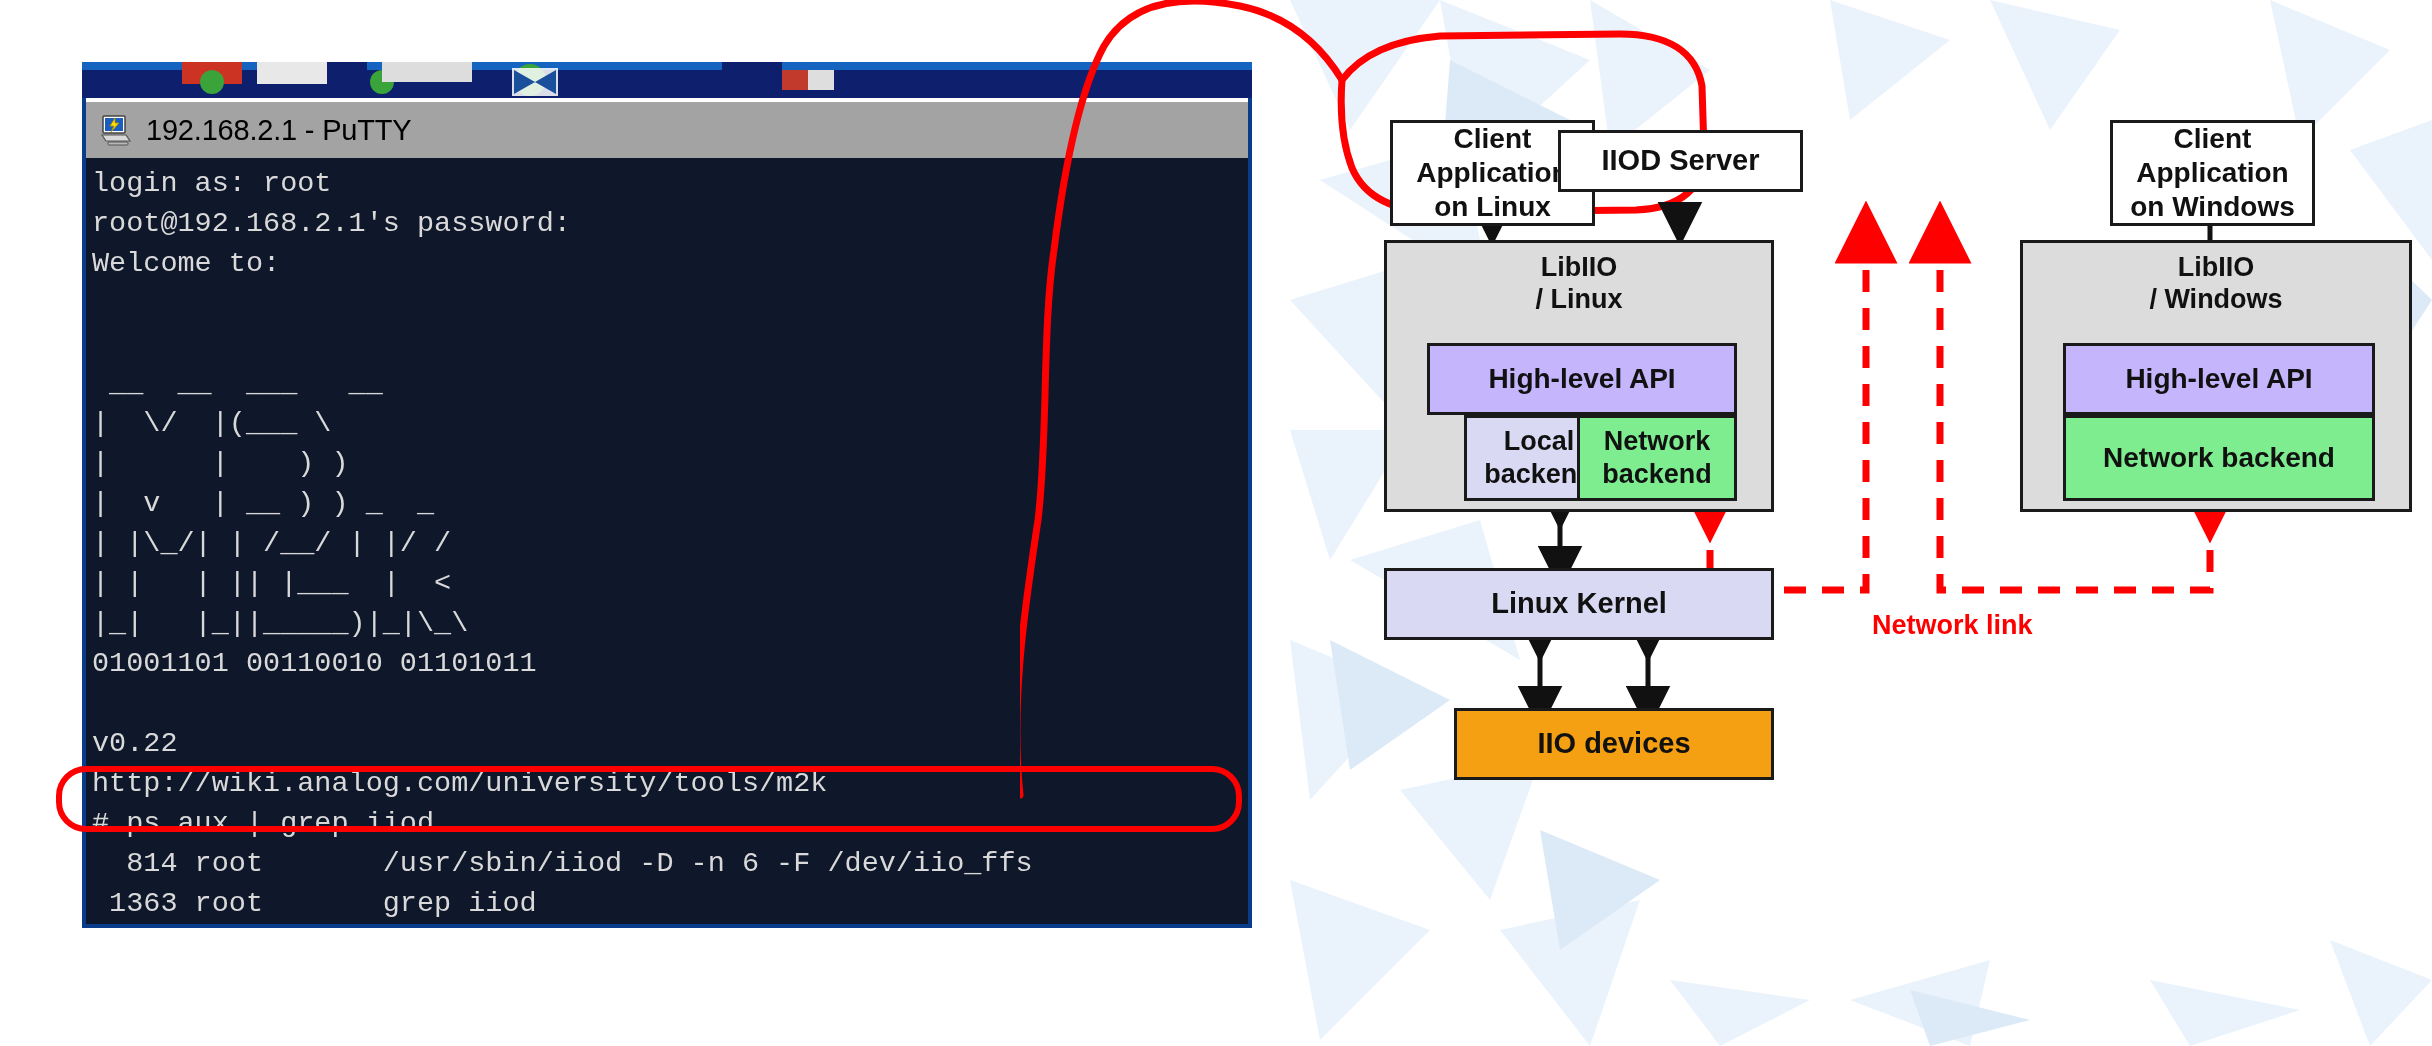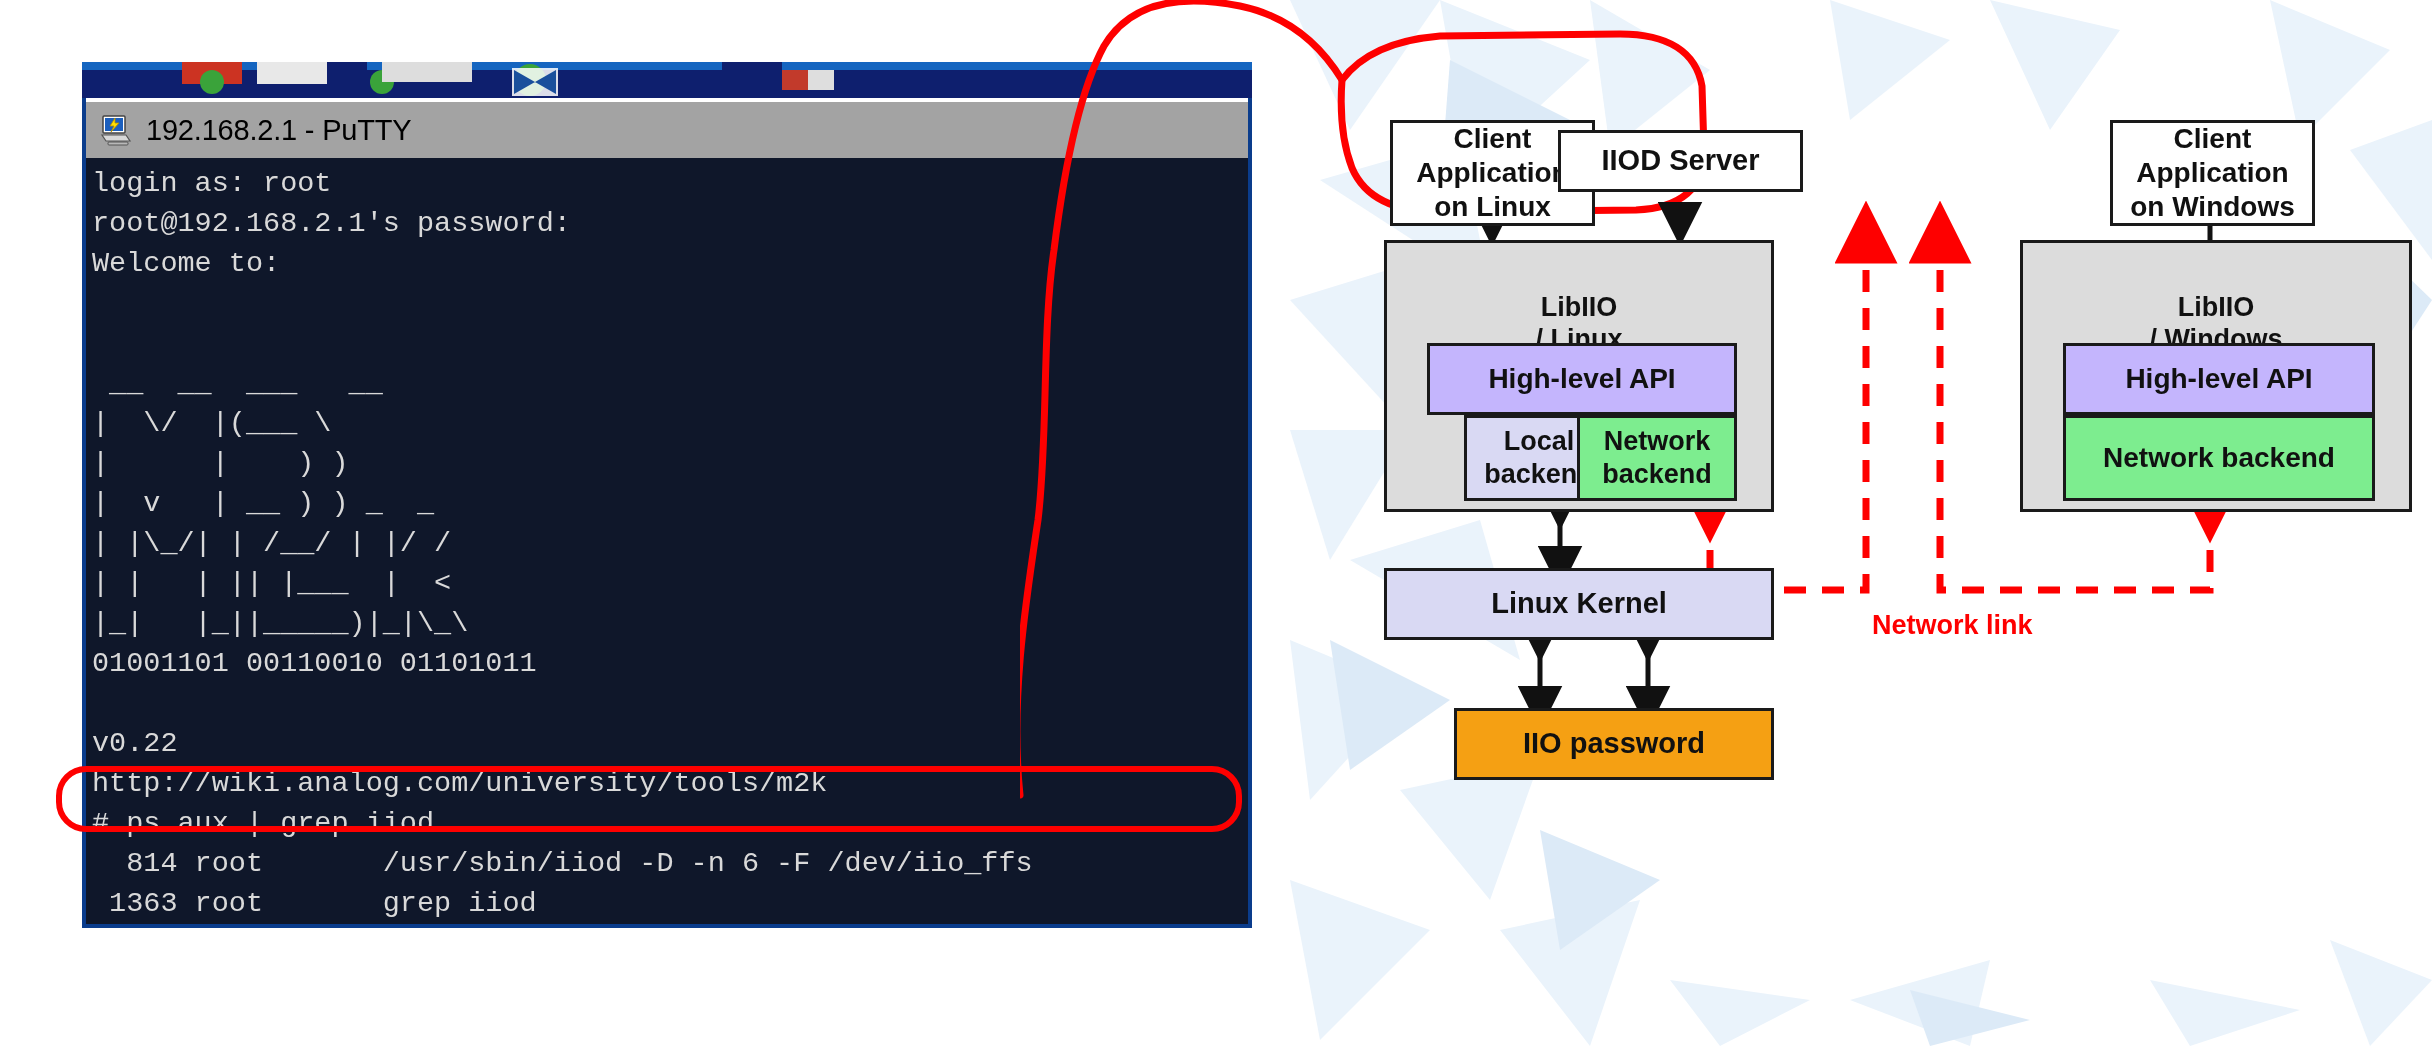--- a/index.html
+++ b/index.html
@@ -90,7 +90,6 @@
     position: absolute; left: 0; right: 0; top: 8px;
     text-align: center; font-weight: bold; font-size: 27px; color: #111;
     line-height: 1.2;
-    margin-top: 40px;
   }
 </style>
 </head>

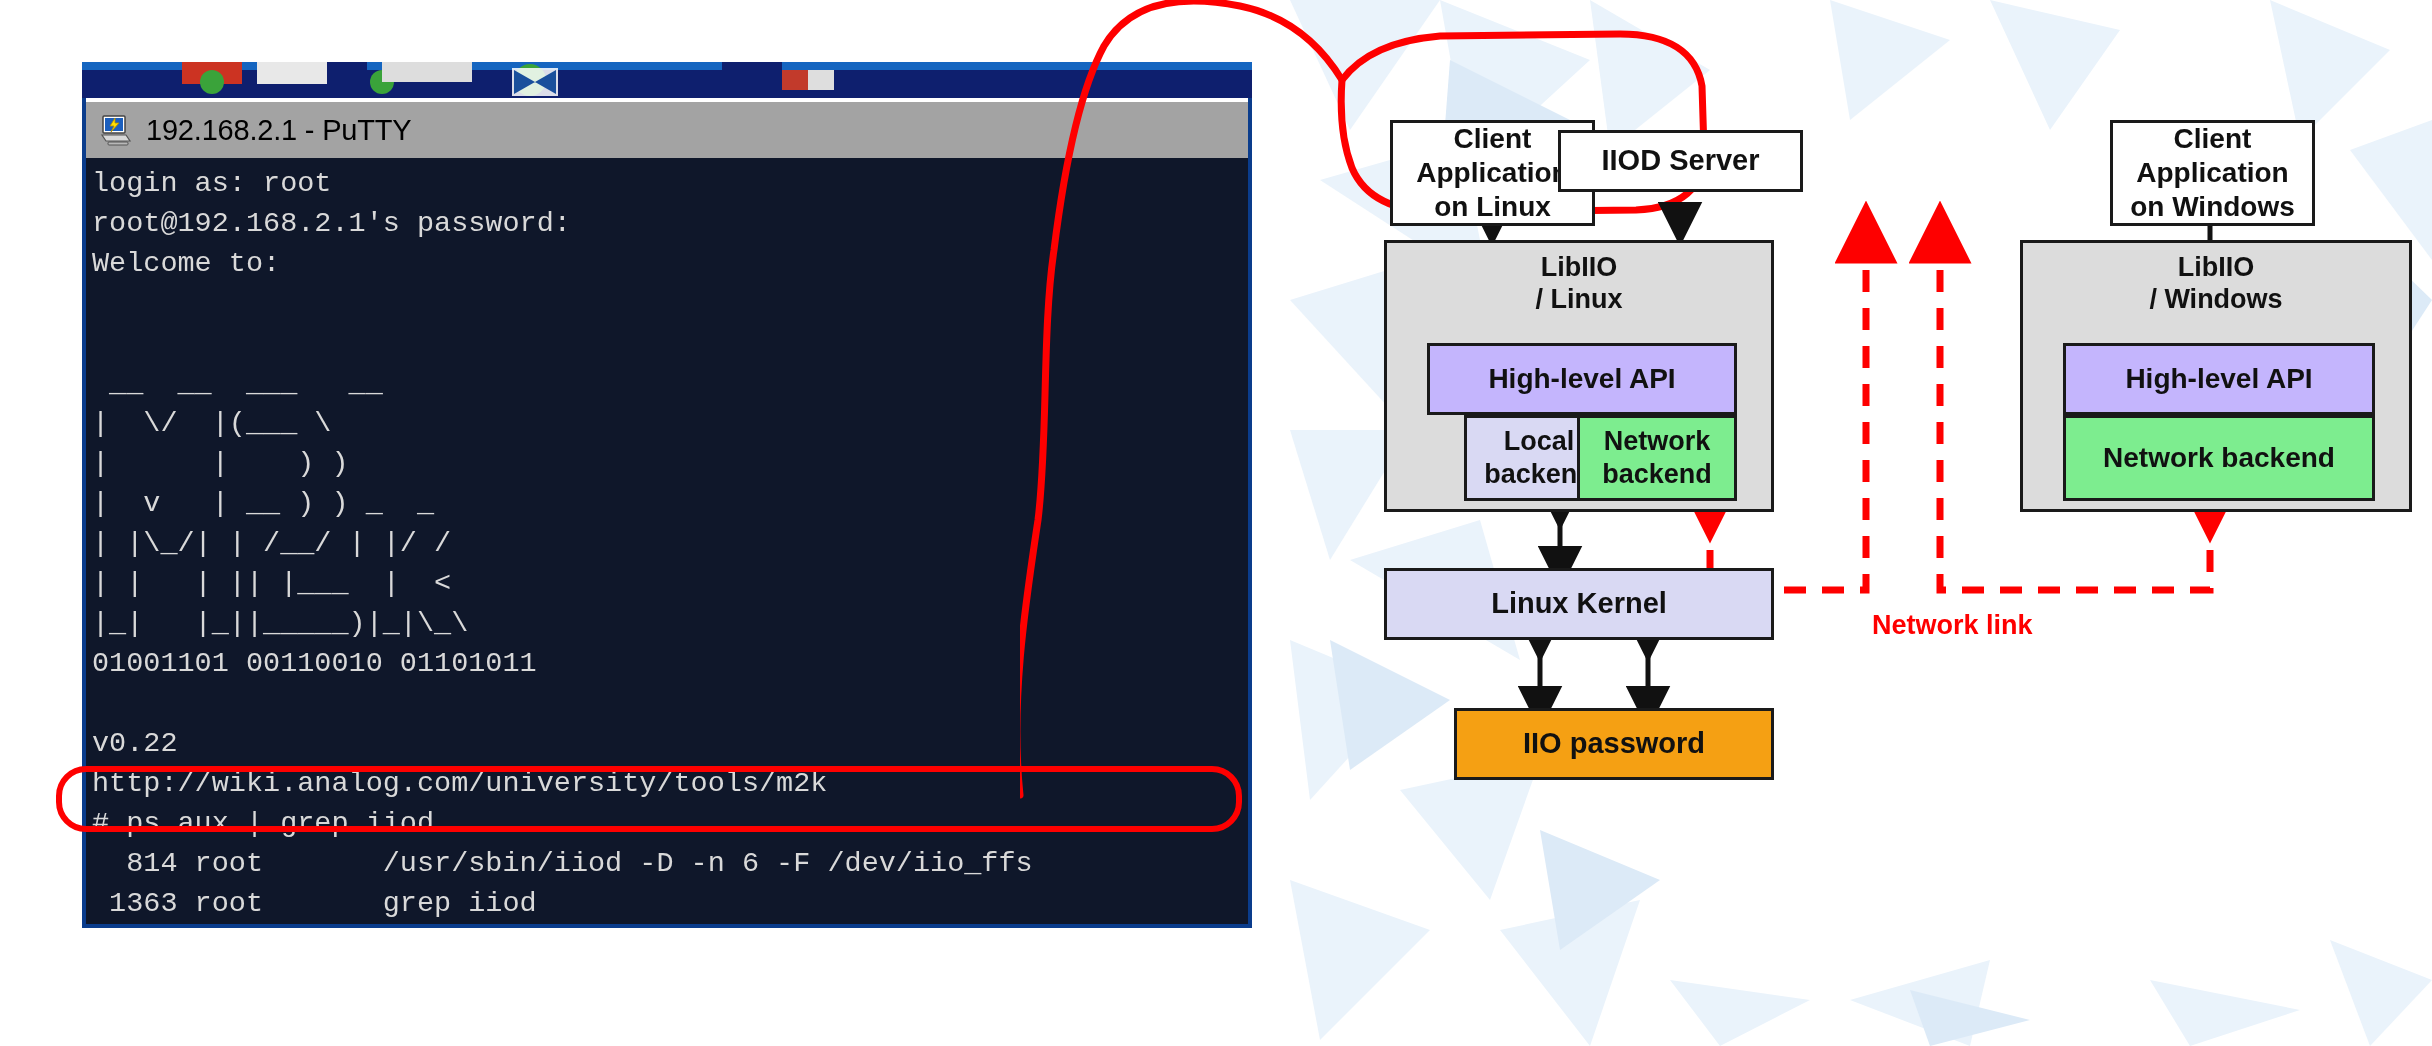--- a/index.html
+++ b/index.html
@@ -280,7 +280,7 @@
     </div>
 
     <div class="node n-orange" style="left:74px; top:588px; width:320px; height:72px; font-size:29px;">
-      <span>IIO password</span>
+      <span>IIO devices</span>
     </div>
 
     <div class="lbl-netlink" style="left:450px; top:490px;">Network link</div>

